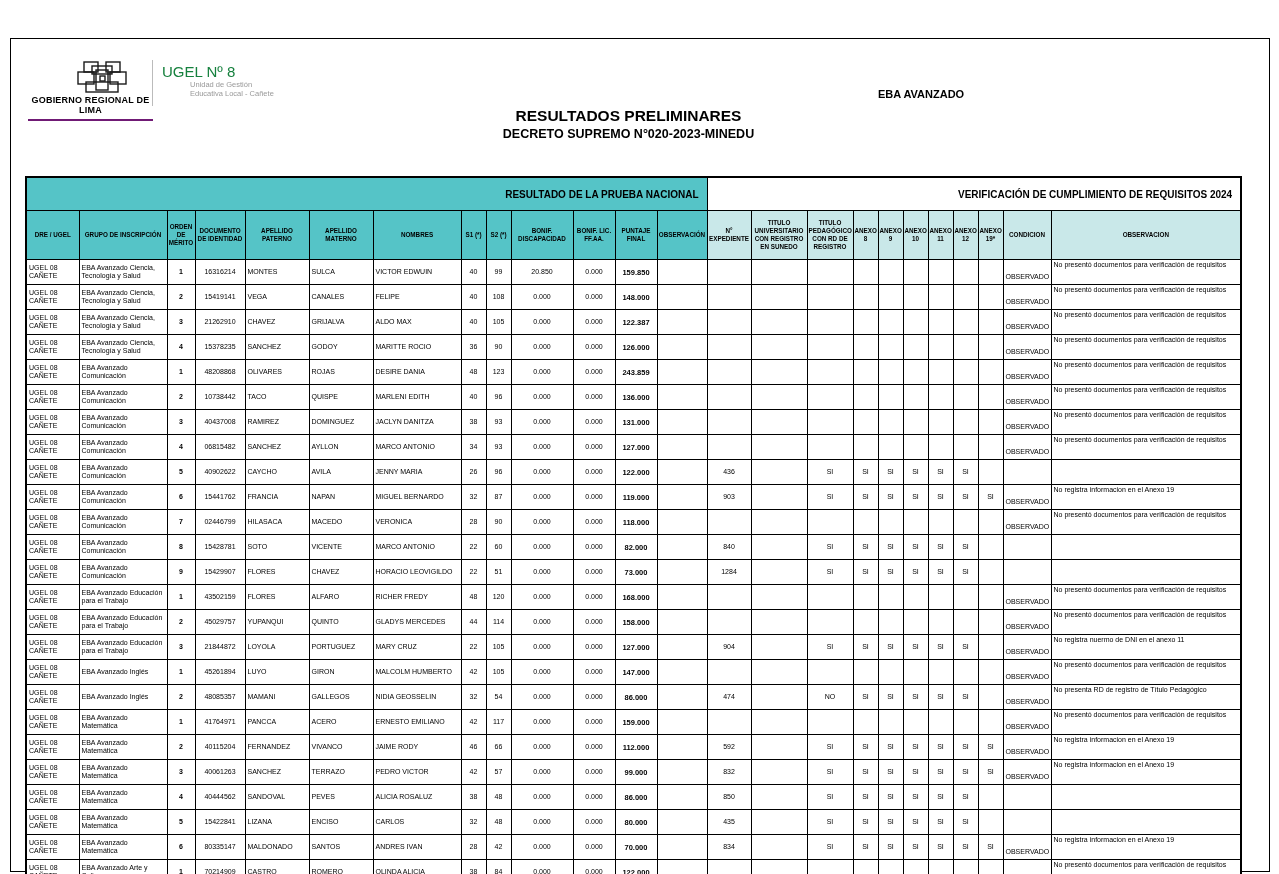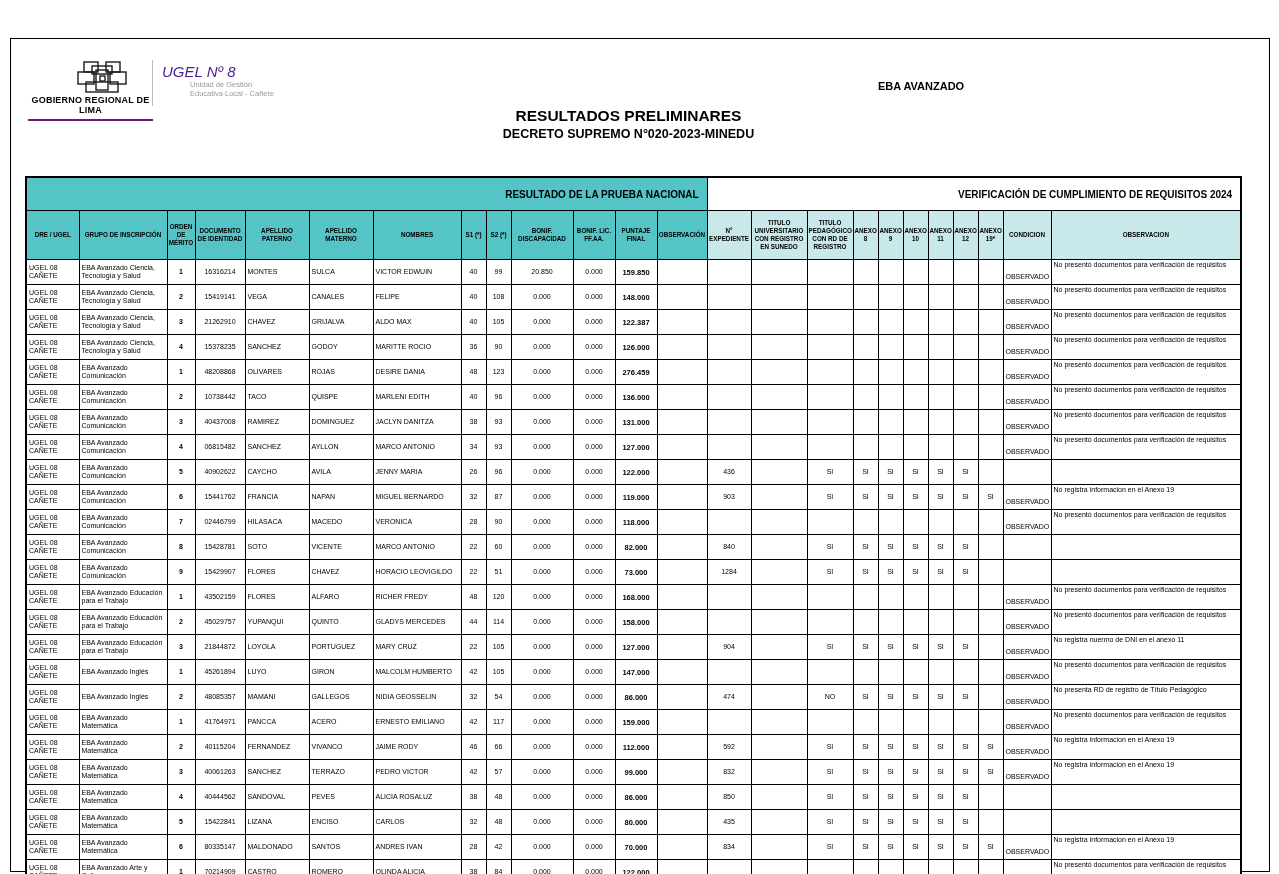--- a/index.html
+++ b/index.html
@@ -20,7 +20,7 @@
   }
   .hdr-divider{position:absolute;left:152px;top:60px;width:1px;height:46px;background:#bbb;}
   .ugel-block{position:absolute;left:162px;top:63px;}
-  .ugel-title{font-size:15px;color:#4c1d95;font-style:italic;}
+  .ugel-title{font-size:15px;color:#15803d;}
   .ugel-sub{font-size:7.5px;color:#999;line-height:1.2;margin-left:28px;}
   .program-label{position:absolute;left:878px;top:80px;font-size:11px;font-weight:bold;}
   

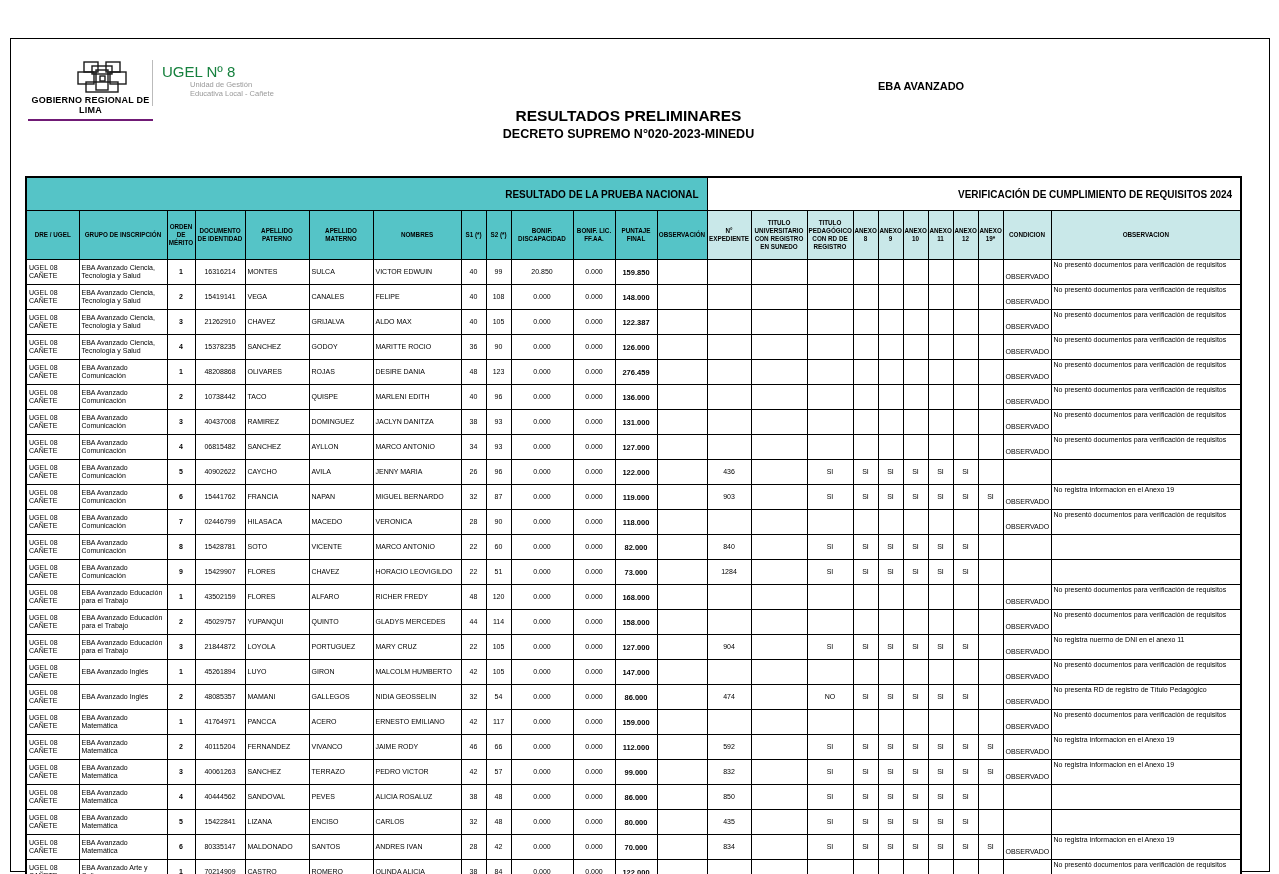--- a/index.html
+++ b/index.html
@@ -22,7 +22,7 @@
   .ugel-block{position:absolute;left:162px;top:63px;}
   .ugel-title{font-size:15px;color:#15803d;}
   .ugel-sub{font-size:7.5px;color:#999;line-height:1.2;margin-left:28px;}
-  .program-label{position:absolute;left:878px;top:80px;font-size:11px;font-weight:bold;}
+  .program-label{position:absolute;left:878px;top:88px;font-size:11px;font-weight:bold;}
   
   .titles{position:absolute;left:0;top:106px;width:1257px;text-align:center;}
   .t1{font-size:15.5px;font-weight:bold;line-height:1.3;}

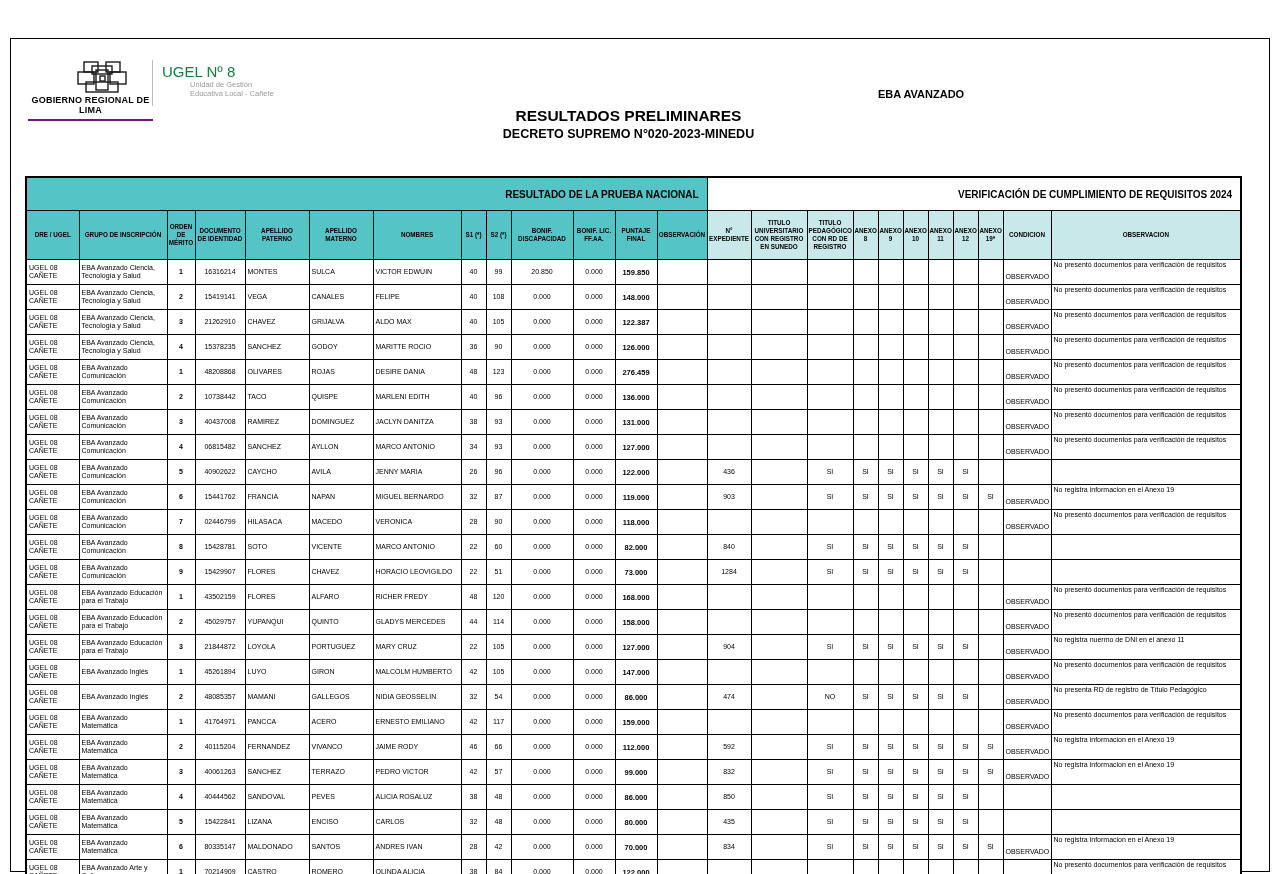--- a/index.html
+++ b/index.html
@@ -266,7 +266,7 @@
     <td>123</td>
     <td>0.000</td>
     <td>0.000</td>
-    <td class="puntaje">276.459</td>
+    <td class="puntaje">243.859</td>
     <td></td>
     <td></td>
     <td></td>

